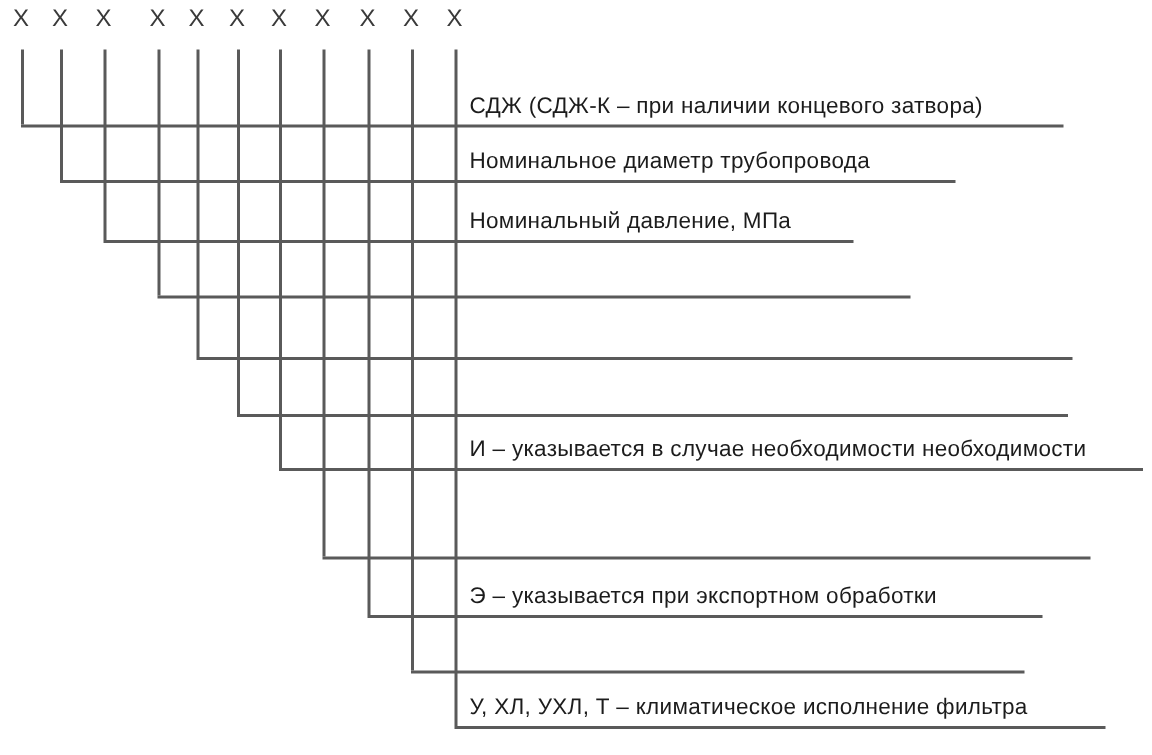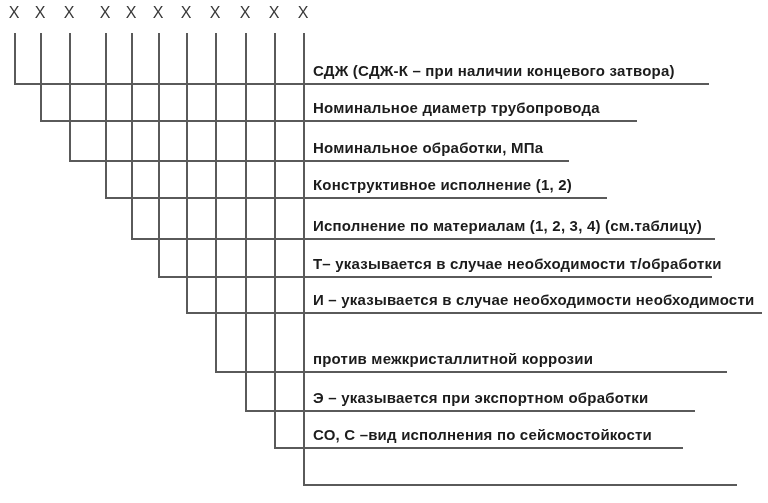--- a/index.html
+++ b/index.html
@@ -43,7 +43,6 @@
     color: var(--text, #1c1c1c);
     letter-spacing: 0.2px;
     white-space: nowrap;
-    font-weight: bold;
   }
   .rowlabel span { display: block; }
 </style>

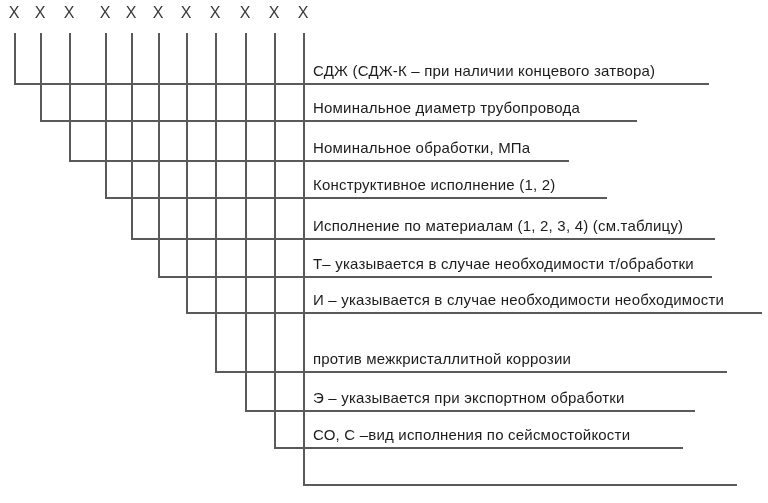--- a/index.html
+++ b/index.html
@@ -78,7 +78,7 @@
   <div class="vline" style="left:69px;  top:33px; height:127px"></div>
   <div class="hline" style="left:69px;  top:160px; width:500px"></div>
   <div class="rowlabel" style="bottom:346px">
-    <span>Номинальное обработки, МПа</span>
+    <span>Номинальный давление, МПа</span>
   </div>
 
   <div class="vline" style="left:105px; top:33px; height:164px"></div>

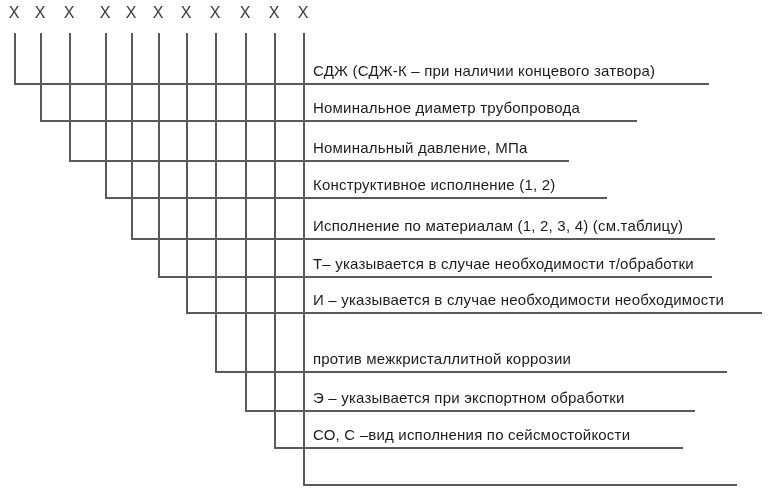--- a/index.html
+++ b/index.html
@@ -83,9 +83,6 @@
 
   <div class="vline" style="left:105px; top:33px; height:164px"></div>
   <div class="hline" style="left:105px; top:197px; width:502px"></div>
-  <div class="rowlabel" style="bottom:309px">
-    <span>Конструктивное исполнение (1, 2)</span>
-  </div>
 
   <div class="vline" style="left:131px; top:33px; height:205px"></div>
   <div class="hline" style="left:131px; top:238px; width:584px"></div>

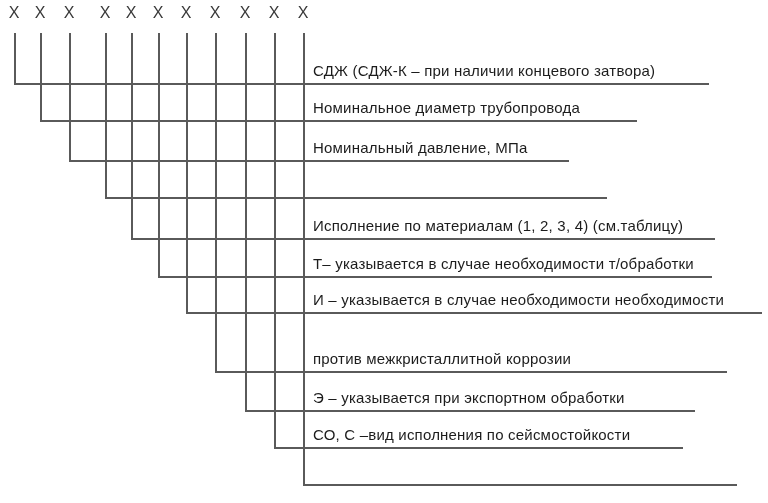--- a/index.html
+++ b/index.html
@@ -86,9 +86,6 @@
 
   <div class="vline" style="left:131px; top:33px; height:205px"></div>
   <div class="hline" style="left:131px; top:238px; width:584px"></div>
-  <div class="rowlabel" style="bottom:268px">
-    <span>Исполнение по материалам (1, 2, 3, 4) (см.таблицу)</span>
-  </div>
 
   <div class="vline" style="left:158px; top:33px; height:243px"></div>
   <div class="hline" style="left:158px; top:276px; width:554px"></div>

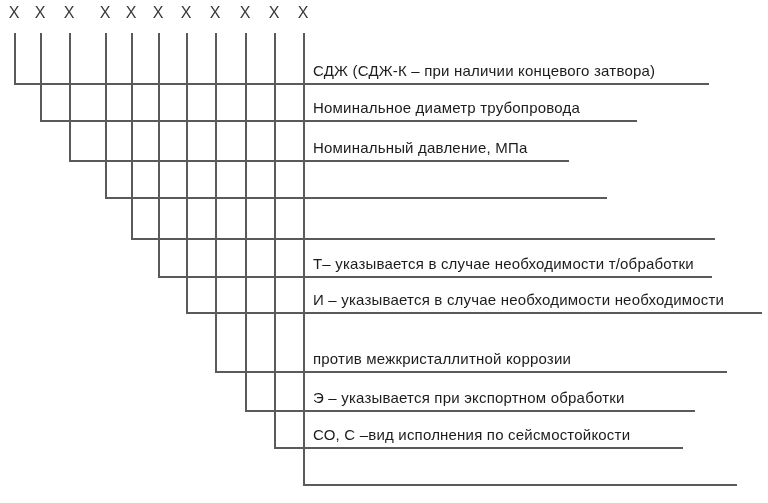--- a/index.html
+++ b/index.html
@@ -89,9 +89,6 @@
 
   <div class="vline" style="left:158px; top:33px; height:243px"></div>
   <div class="hline" style="left:158px; top:276px; width:554px"></div>
-  <div class="rowlabel" style="bottom:230px">
-    <span>Т– указывается в случае необходимости т/обработки</span>
-  </div>
 
   <div class="vline" style="left:186px; top:33px; height:279px"></div>
   <div class="hline" style="left:186px; top:312px; width:576px"></div>

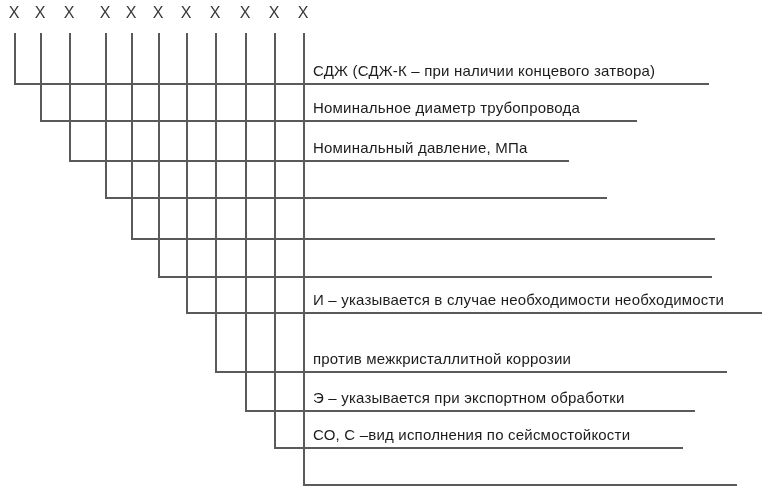--- a/index.html
+++ b/index.html
@@ -99,7 +99,6 @@
   <div class="vline" style="left:215px; top:33px; height:338px"></div>
   <div class="hline" style="left:215px; top:371px; width:512px"></div>
   <div class="rowlabel" style="bottom:135px">
-    <span>против межкристаллитной коррозии</span>
   </div>
 
   <div class="vline" style="left:245px; top:33px; height:377px"></div>

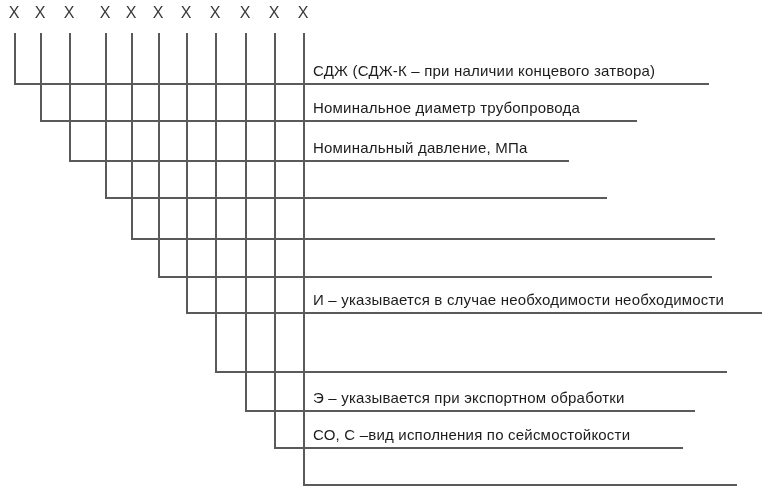--- a/index.html
+++ b/index.html
@@ -109,9 +109,6 @@
 
   <div class="vline" style="left:274px; top:33px; height:414px"></div>
   <div class="hline" style="left:274px; top:447px; width:409px"></div>
-  <div class="rowlabel" style="bottom:59px">
-    <span>СО, С –вид исполнения по сейсмостойкости</span>
-  </div>
 
   <div class="vline" style="left:303px; top:33px; height:451px"></div>
   <div class="hline" style="left:303px; top:484px; width:434px"></div>

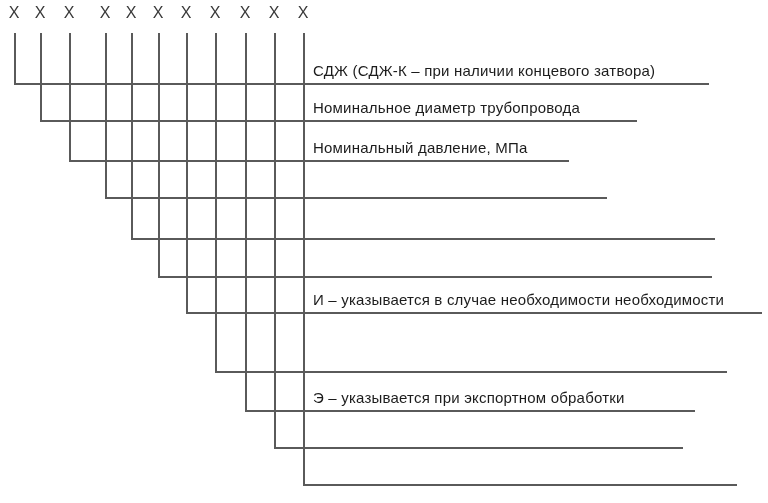--- a/index.html
+++ b/index.html
@@ -112,6 +112,9 @@
 
   <div class="vline" style="left:303px; top:33px; height:451px"></div>
   <div class="hline" style="left:303px; top:484px; width:434px"></div>
+  <div class="rowlabel" style="bottom:22px">
+    <span>У, ХЛ, УХЛ, Т – климатическое исполнение фильтра</span>
+  </div>
 
 </div>
 

